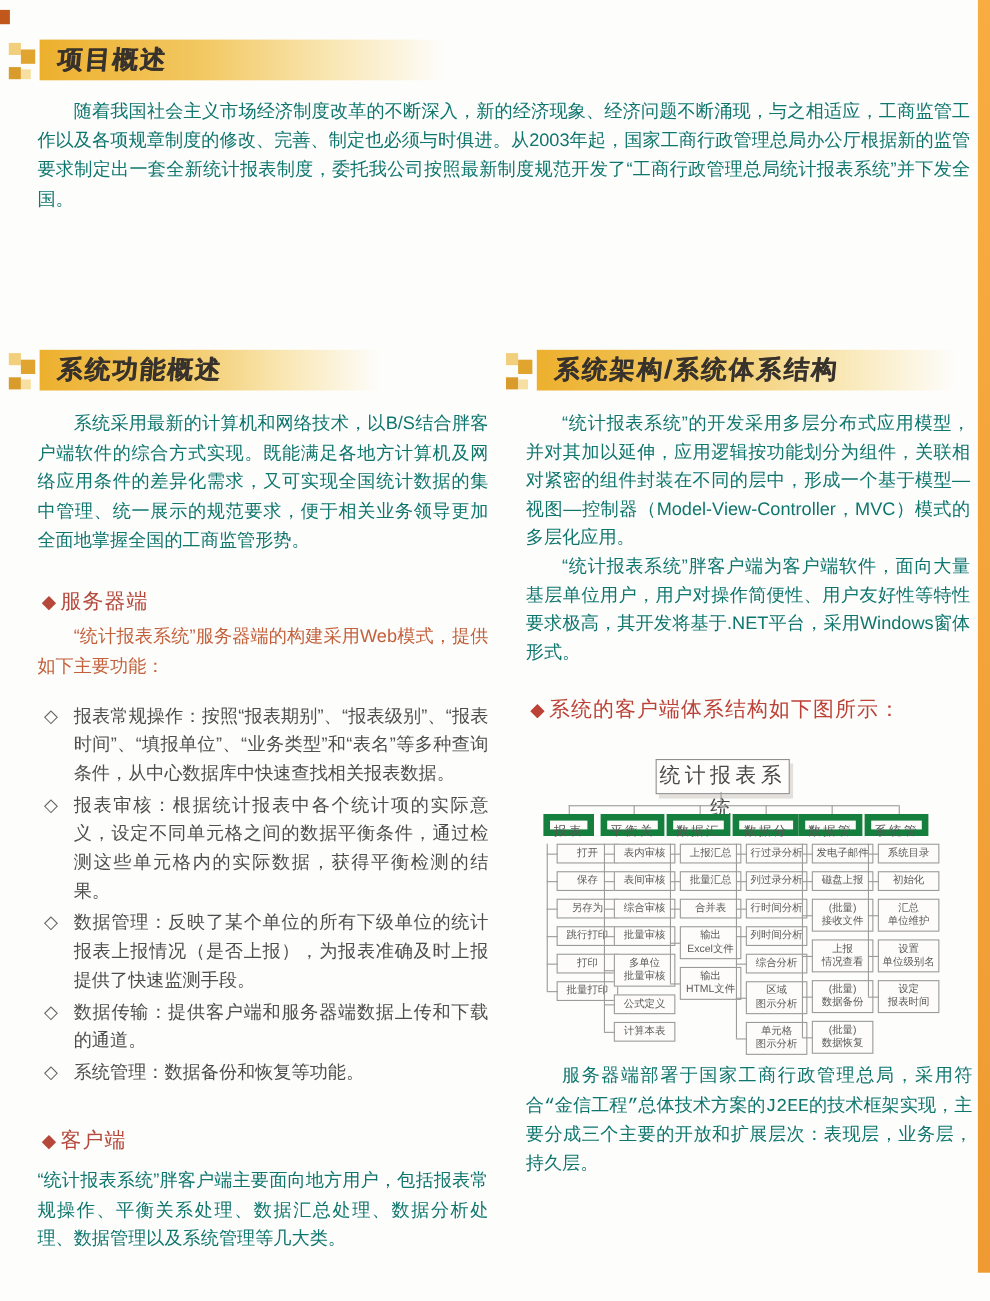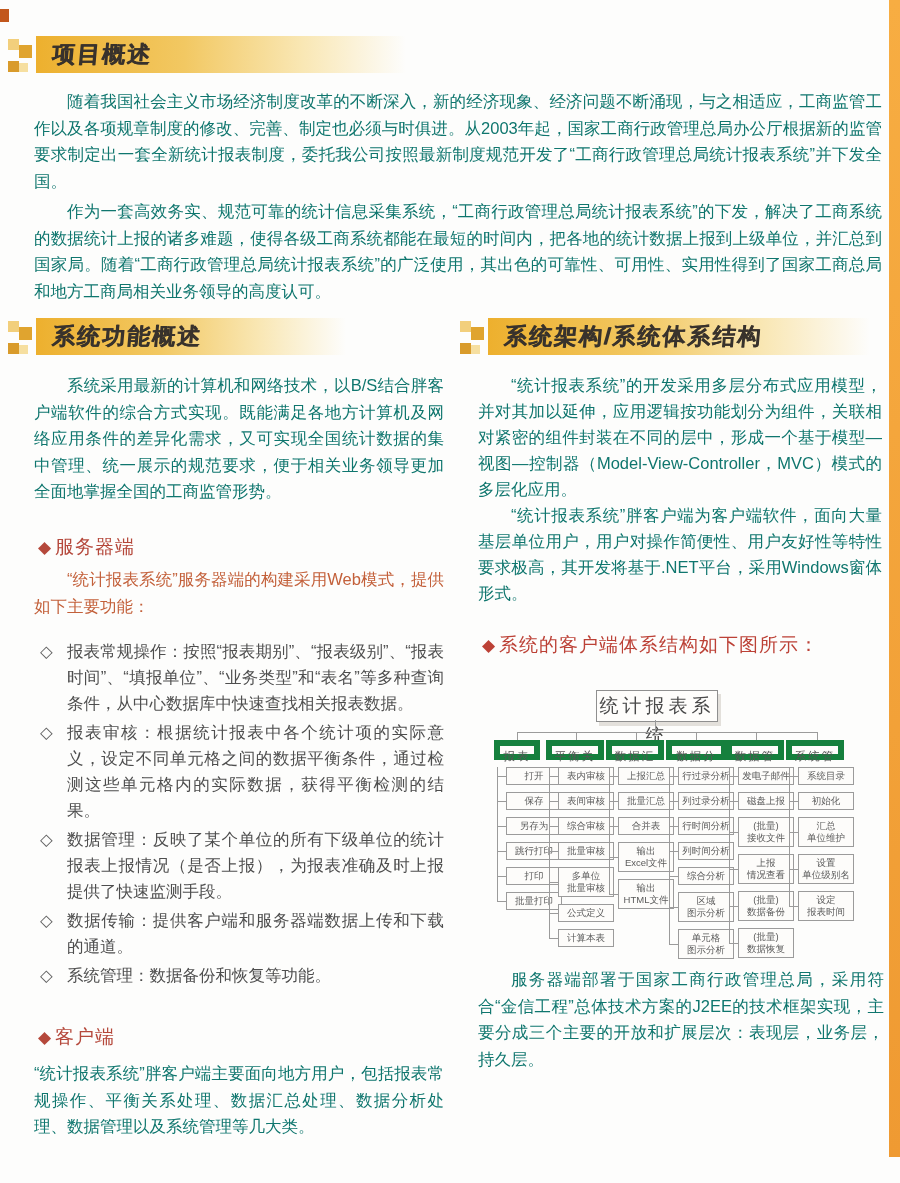--- a/index.html
+++ b/index.html
@@ -81,7 +81,6 @@
   </div>
 
   <div class="body-text indent" style="left:34px;top:88px;width:848px;">随着我国社会主义市场经济制度改革的不断深入，新的经济现象、经济问题不断涌现，与之相适应，工商监管工作以及各项规章制度的修改、完善、制定也必须与时俱进。从2003年起，国家工商行政管理总局办公厅根据新的监管要求制定出一套全新统计报表制度，委托我公司按照最新制度规范开发了“工商行政管理总局统计报表系统”并下发全国。</div>
-  <div class="body-text indent" style="left:34px;top:198px;width:848px;">作为一套高效务实、规范可靠的统计信息采集系统，“工商行政管理总局统计报表系统”的下发，解决了工商系统的数据统计上报的诸多难题，使得各级工商系统都能在最短的时间内，把各地的统计数据上报到上级单位，并汇总到国家局。随着“工商行政管理总局统计报表系统”的广泛使用，其出色的可靠性、可用性、实用性得到了国家工商总局和地方工商局相关业务领导的高度认可。</div>
 
   <div class="sec-header" style="left:6px;top:318px;width:340px;">
     <div class="checker">

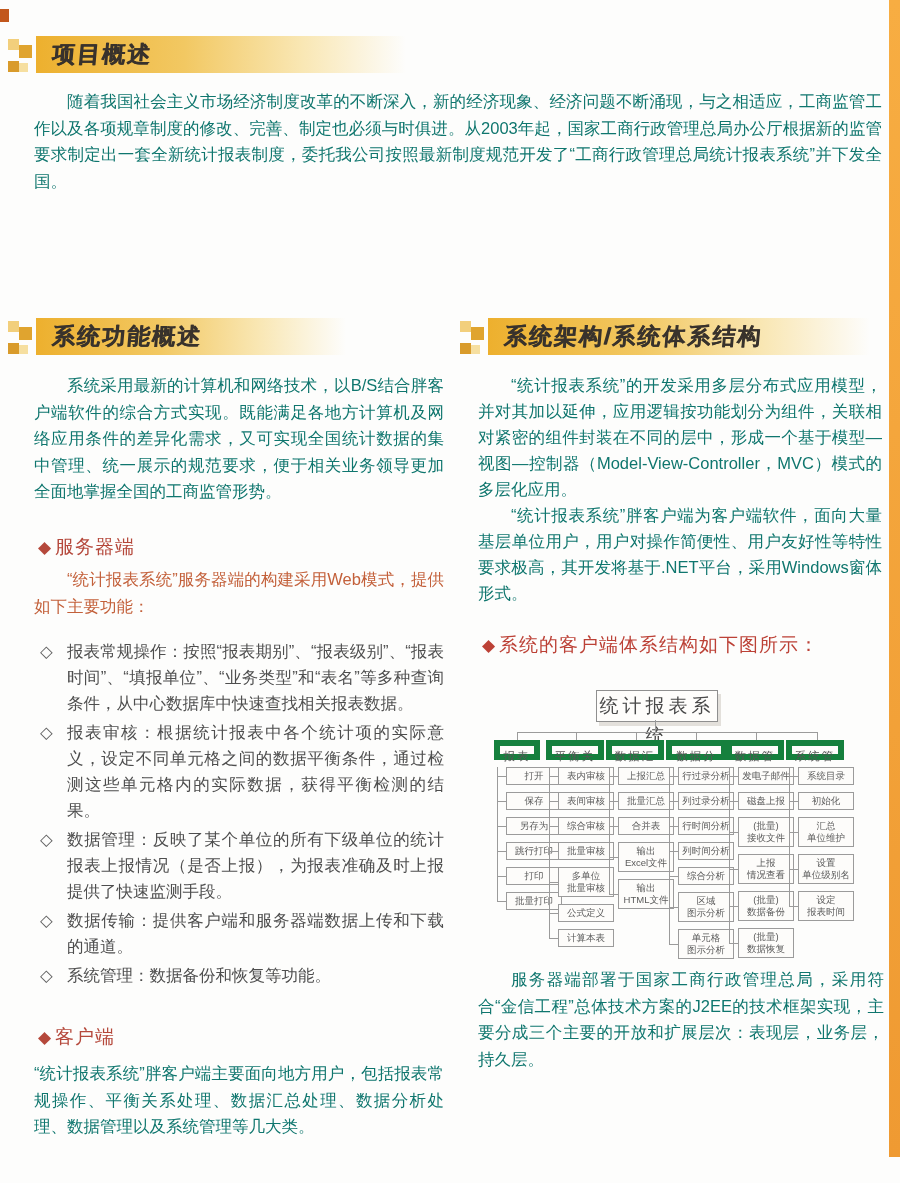--- a/index.html
+++ b/index.html
@@ -254,7 +254,7 @@
     </div>
   </div>
 
-  <div class="body-text indent" style="left:478px;top:966px;width:406px;">服务器端部署于国家工商行政管理总局，采用符合“金信工程”总体技术方案的J2EE的技术框架实现，主要分成三个主要的开放和扩展层次：表现层，业务层，持久层。</div>
+  <div class="body-text indent" style="left:478px;top:966px;width:406px;font-family:Liberation Mono, monospace;">服务器端部署于国家工商行政管理总局，采用符合“金信工程”总体技术方案的J2EE的技术框架实现，主要分成三个主要的开放和扩展层次：表现层，业务层，持久层。</div>
 
 </div>
 

